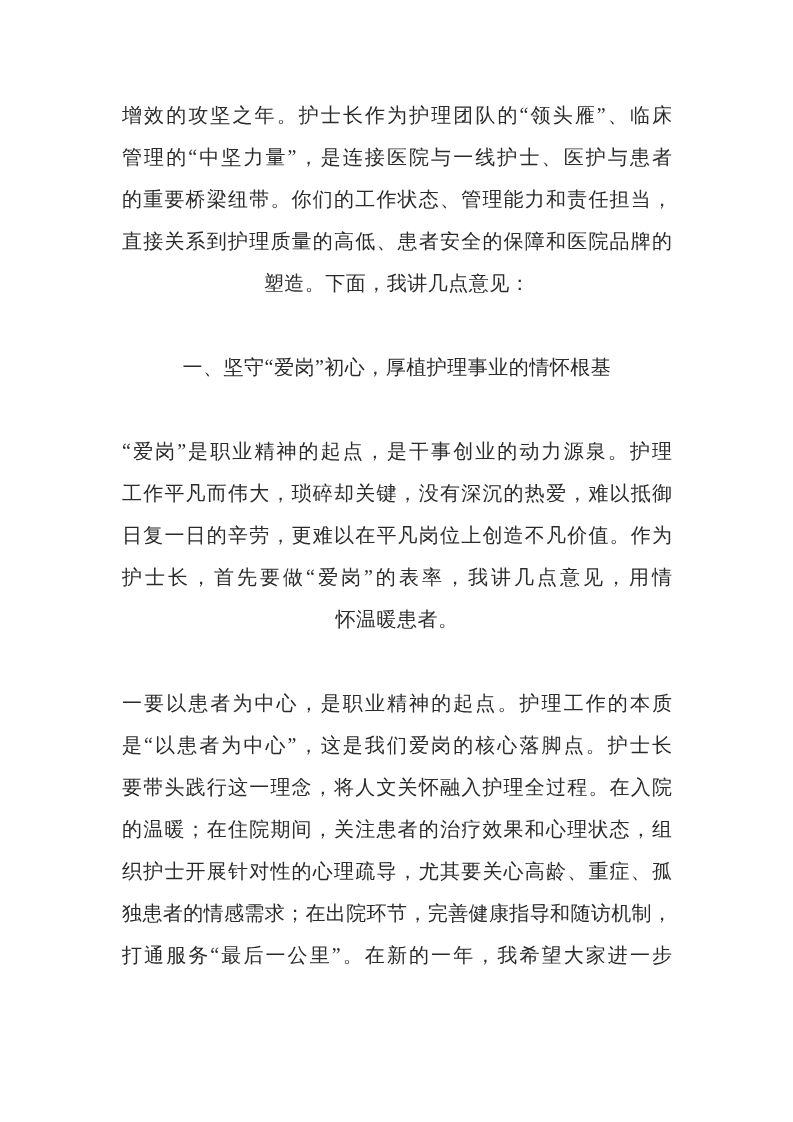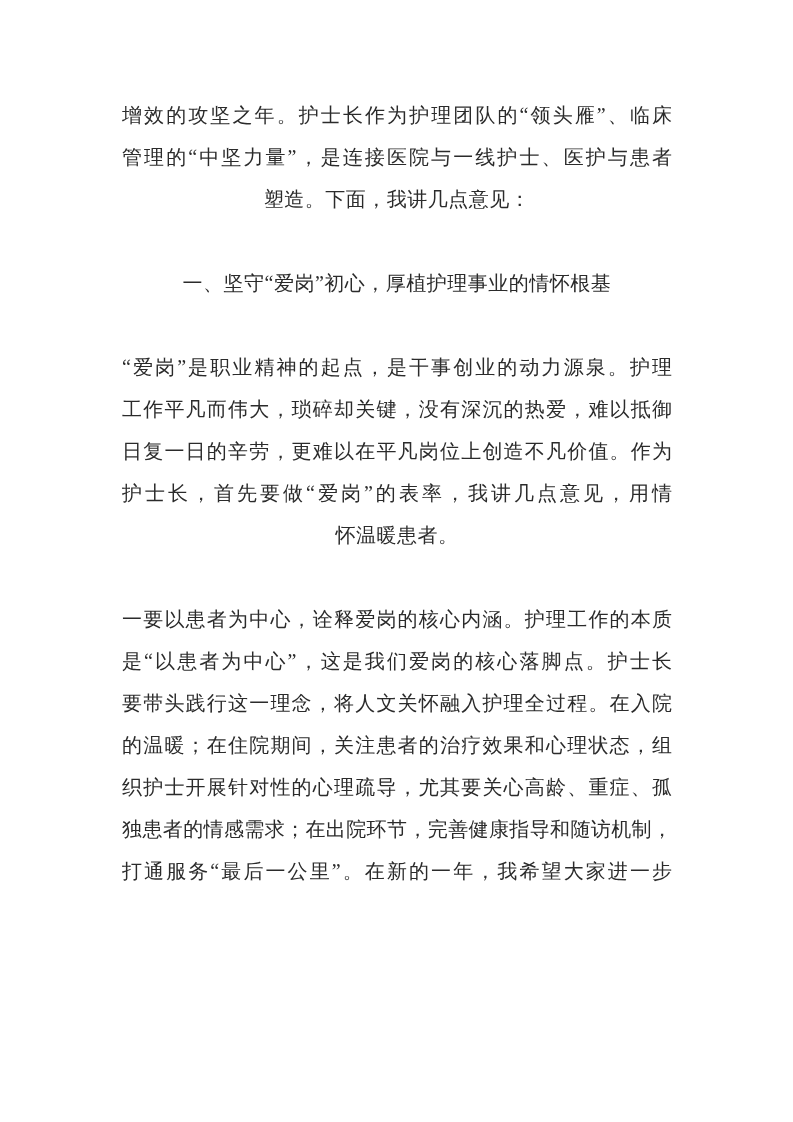--- a/index.html
+++ b/index.html
@@ -52,6 +52,7 @@
       <div class="block paragraph">
         <div class="line just">增效的攻坚之年。护士长作为护理团队的“领头雁”、临床</div>
         <div class="line just">管理的“中坚力量”，是连接医院与一线护士、医护与患者</div>
+        <div class="line just">的重要桥梁纽带。你们的工作状态、管理能力和责任担当，</div>
         <div class="line">塑造。下面，我讲几点意见：</div>
       </div>
       <div class="block heading">

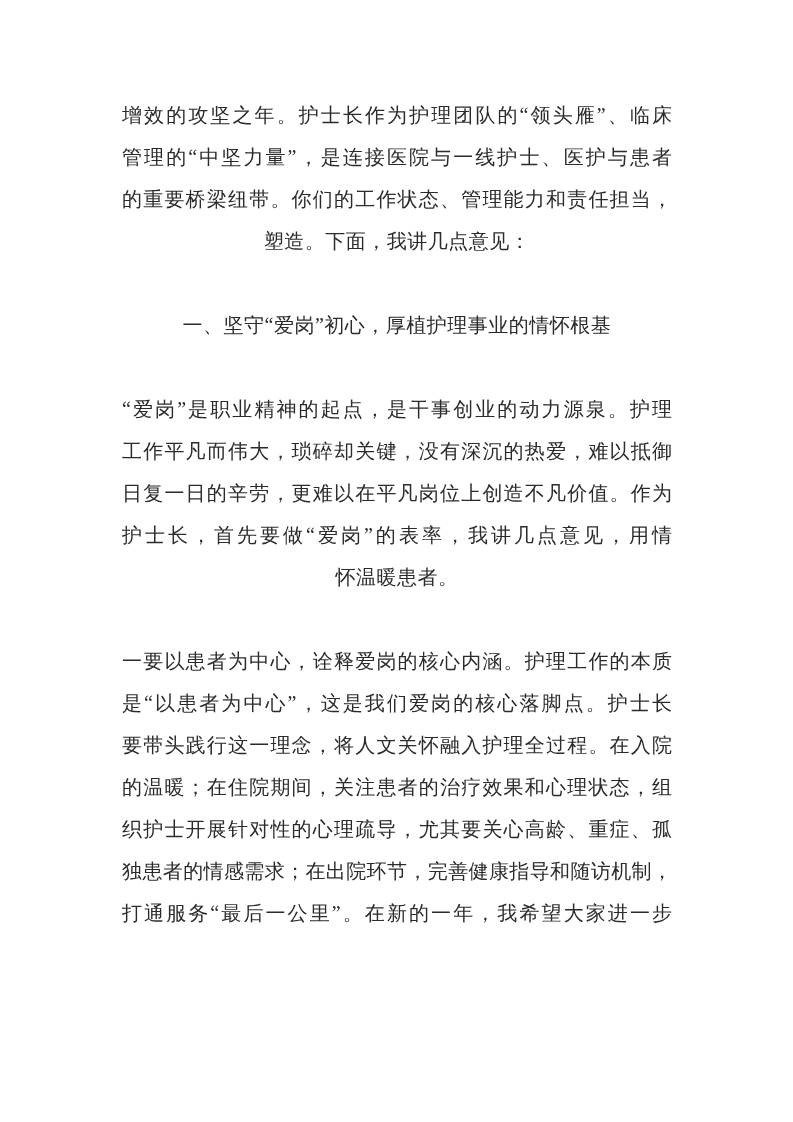--- a/index.html
+++ b/index.html
@@ -53,6 +53,7 @@
         <div class="line just">增效的攻坚之年。护士长作为护理团队的“领头雁”、临床</div>
         <div class="line just">管理的“中坚力量”，是连接医院与一线护士、医护与患者</div>
         <div class="line just">的重要桥梁纽带。你们的工作状态、管理能力和责任担当，</div>
+        <div class="line just">直接关系到护理质量的高低、患者安全的保障和医院品牌的</div>
         <div class="line">塑造。下面，我讲几点意见：</div>
       </div>
       <div class="block heading">

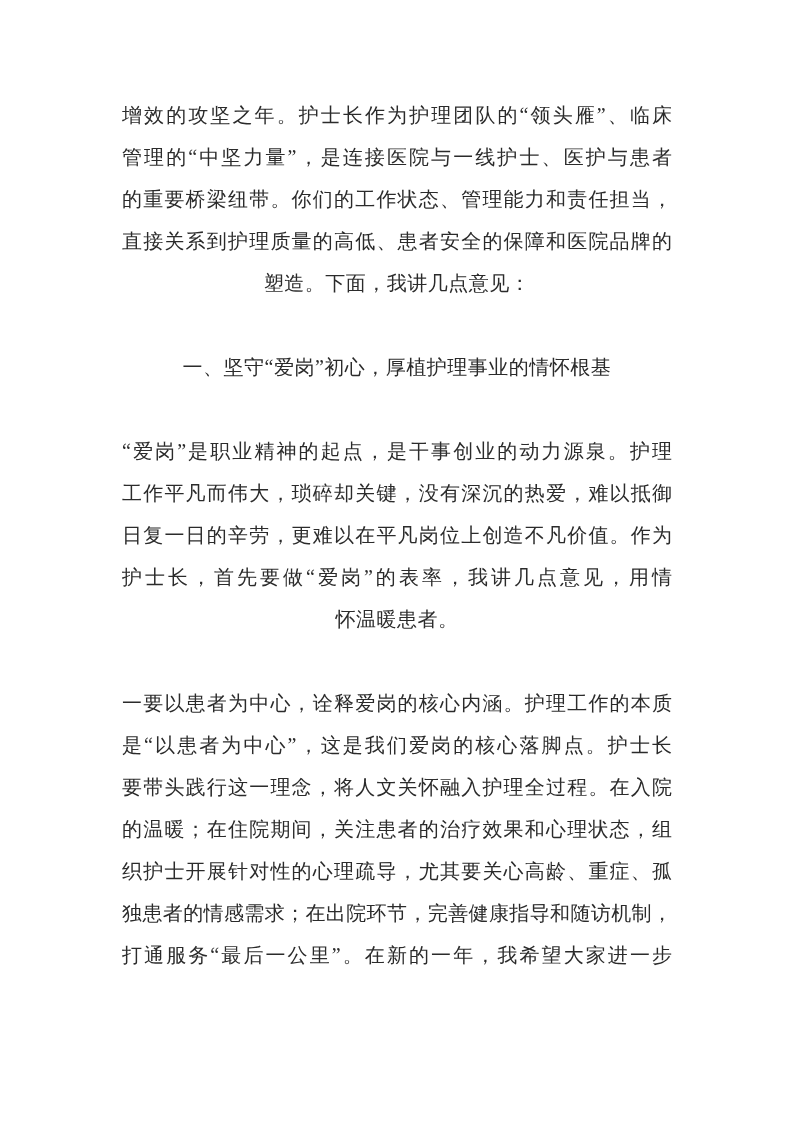--- a/index.html
+++ b/index.html
@@ -67,7 +67,7 @@
         <div class="line">怀温暖患者。</div>
       </div>
       <div class="block paragraph">
-        <div class="line just">一要以患者为中心，诠释爱岗的核心内涵。护理工作的本质</div>
+        <div class="line just">一要以患者为中心，是职业精神的起点。护理工作的本质</div>
         <div class="line just">是“以患者为中心”，这是我们爱岗的核心落脚点。护士长</div>
         <div class="line just">要带头践行这一理念，将人文关怀融入护理全过程。在入院</div>
         <div class="line just">的温暖；在住院期间，关注患者的治疗效果和心理状态，组</div>

